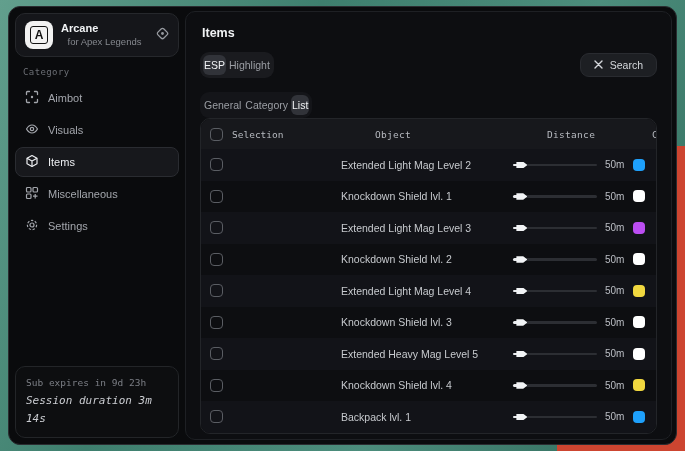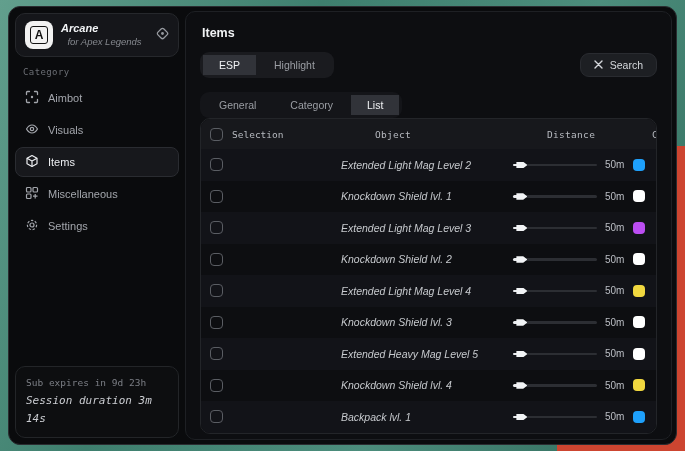--- a/index.html
+++ b/index.html
@@ -36,7 +36,7 @@
     display:flex; align-items:center; justify-content:center;
     font-weight:bold; font-size:12px; color:#111;
   }
-  .logo-texts { flex:1; line-height:1.25;font-style:italic; }
+  .logo-texts { flex:1; line-height:1.25; }
   .logo-title { font-size:11px; font-weight:bold; color:#f1f3f5; }
   .logo-sub { font-size:9.5px; color:#85888e;text-align:center; }
   .gem { flex:0 0 auto; }

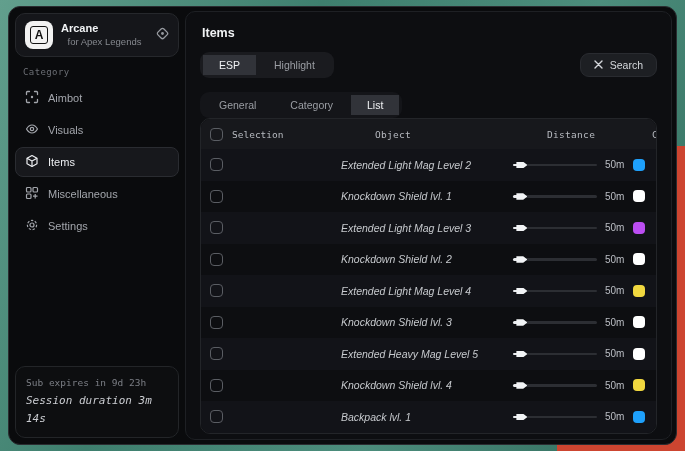--- a/index.html
+++ b/index.html
@@ -69,7 +69,7 @@
 
   .toolbar { display:flex; align-items:center; justify-content:space-between; margin-bottom:14px; }
   .pill-group { display:inline-flex; background:#1a1b1f; border-radius:9px; padding:3px; gap:2px; }
-  .pill { font-size:10.5px; padding:4px 16px; border-radius:0; color:#9b9ea4; cursor:default; }
+  .pill { font-size:10.5px; padding:4px 1px; border-radius:6px; color:#9b9ea4; cursor:default; }
   .pill.selected { background:#313339; color:#f0f2f4; }
 
   .search-btn {

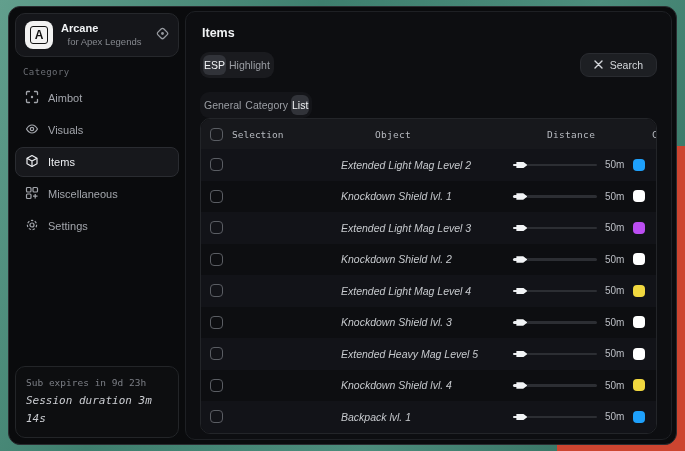--- a/index.html
+++ b/index.html
@@ -97,7 +97,7 @@
     width:13px; height:13px; border:1.5px solid #5a5d63; border-radius:4px;
     background:transparent; flex:0 0 13px; cursor:default;
   }
-  .cell-obj { color:#c7cace;font-style:italic; }
+  .cell-obj { color:#c7cace; }
   .cell-dist { display:flex; align-items:center; gap:8px; }
   .slider { position:relative; width:84px; height:10px; cursor:default; }
   .slider .track { position:absolute; top:4px; left:0; right:0; height:2.5px; background:#2c2e33; border-radius:2px; }

